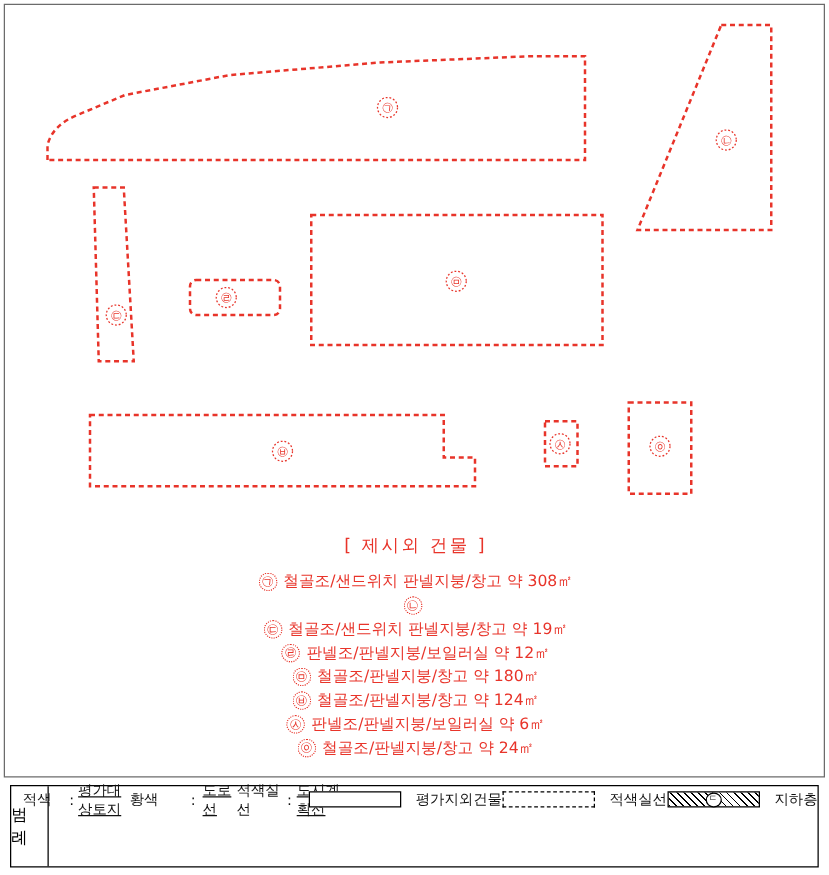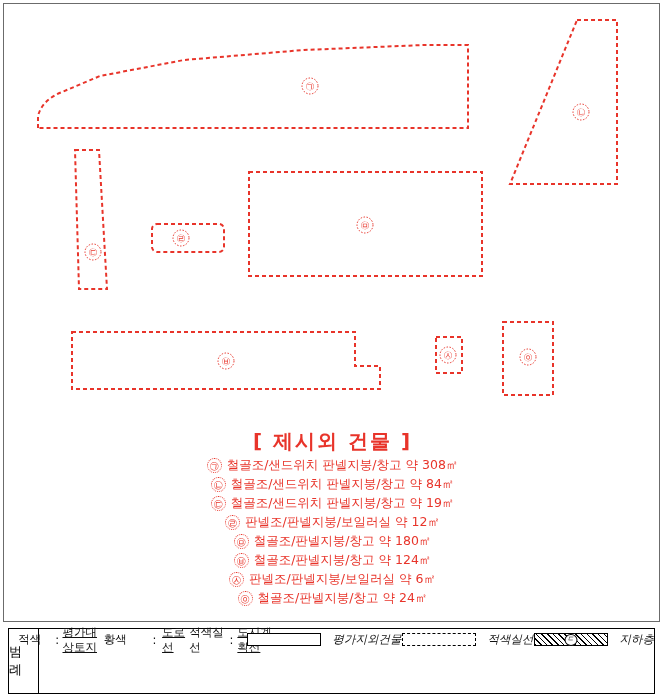--- a/index.html
+++ b/index.html
@@ -16,7 +16,7 @@
 
   
   #title{position:absolute;left:0;top:424px;width:657px;text-align:center;
-         color:#e8342a;font-size:20px;letter-spacing:2px;font-weight:bold;}
+         color:#e8342a;font-size:14px;letter-spacing:2px;font-weight:normal;}
   #bld-list{position:absolute;left:0;top:452px;width:657px;color:#e8342a;}
   .bld-row{display:flex;justify-content:center;align-items:center;height:19px;
            font-size:12.5px;white-space:nowrap;}

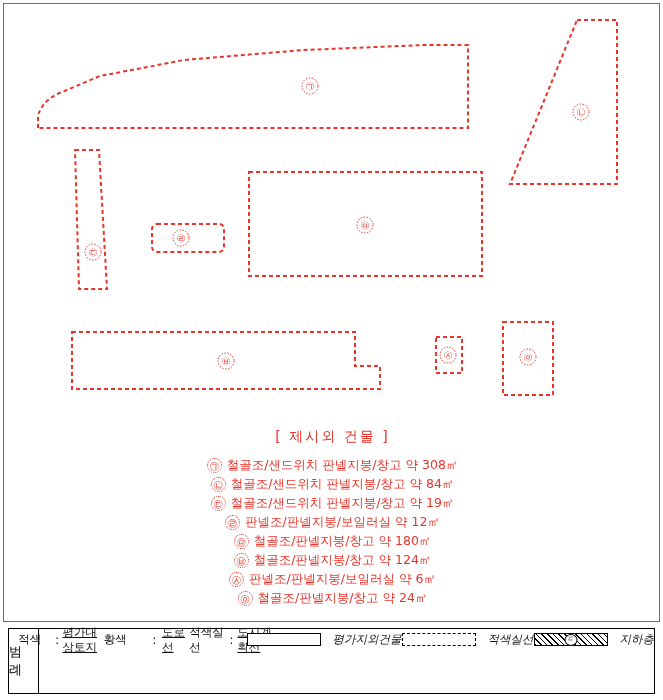--- a/index.html
+++ b/index.html
@@ -117,7 +117,6 @@
       </div>
       <div class="bld-row">
         <span class="bld-mark">㉡</span>
-        <span class="bld-txt">철골조/샌드위치 판넬지붕/창고 약 84㎡</span>
       </div>
       <div class="bld-row">
         <span class="bld-mark">㉢</span>

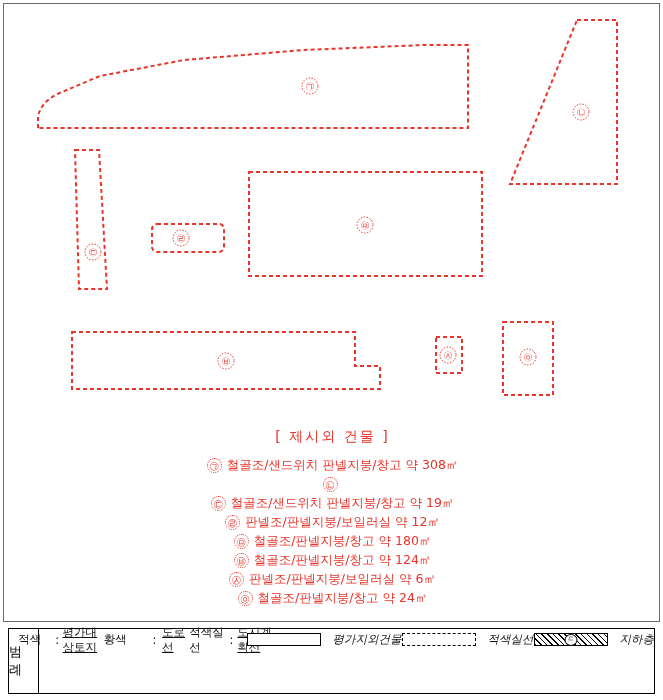--- a/index.html
+++ b/index.html
@@ -38,7 +38,7 @@
   .leg-val{display:inline-block;text-decoration:underline;}
 
   #col-mid{width:200px;}
-  #col-right{width:auto;flex:1;font-style:italic;}
+  #col-right{width:auto;flex:1;}
   .sw-line{display:flex;align-items:center;height:21px;font-size:11.5px;color:#111;}
   .sw{width:74px;height:13px;border:1px solid #000;box-sizing:border-box;
       margin-right:14px;position:relative;}

